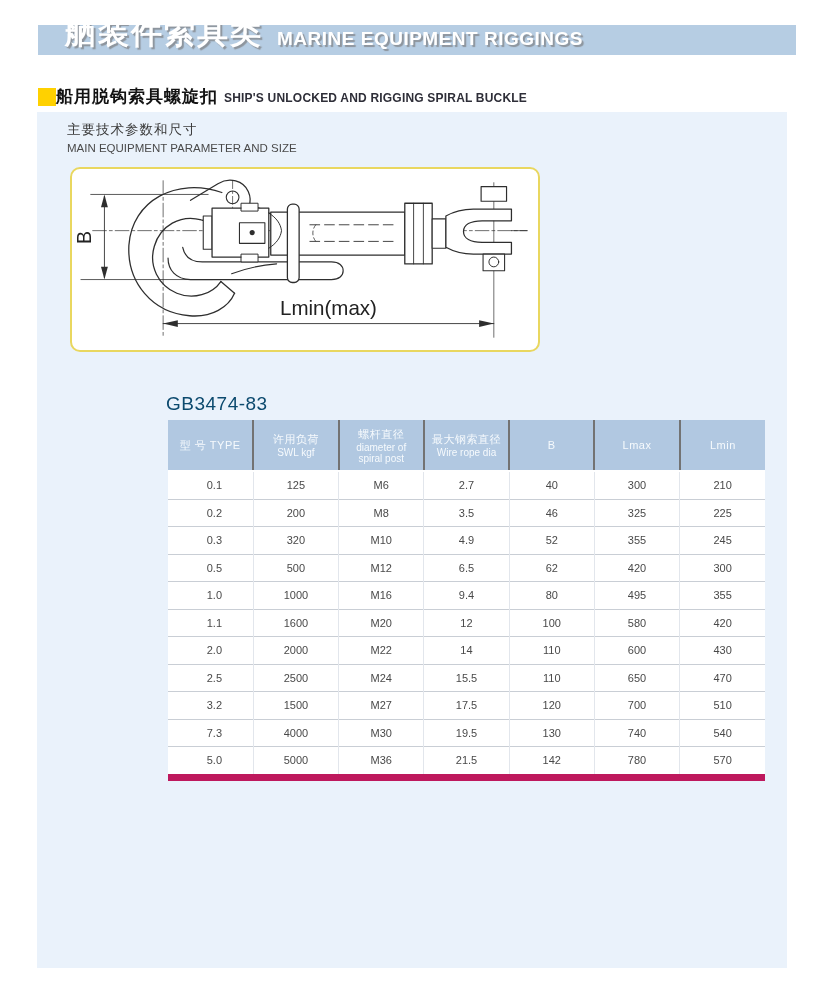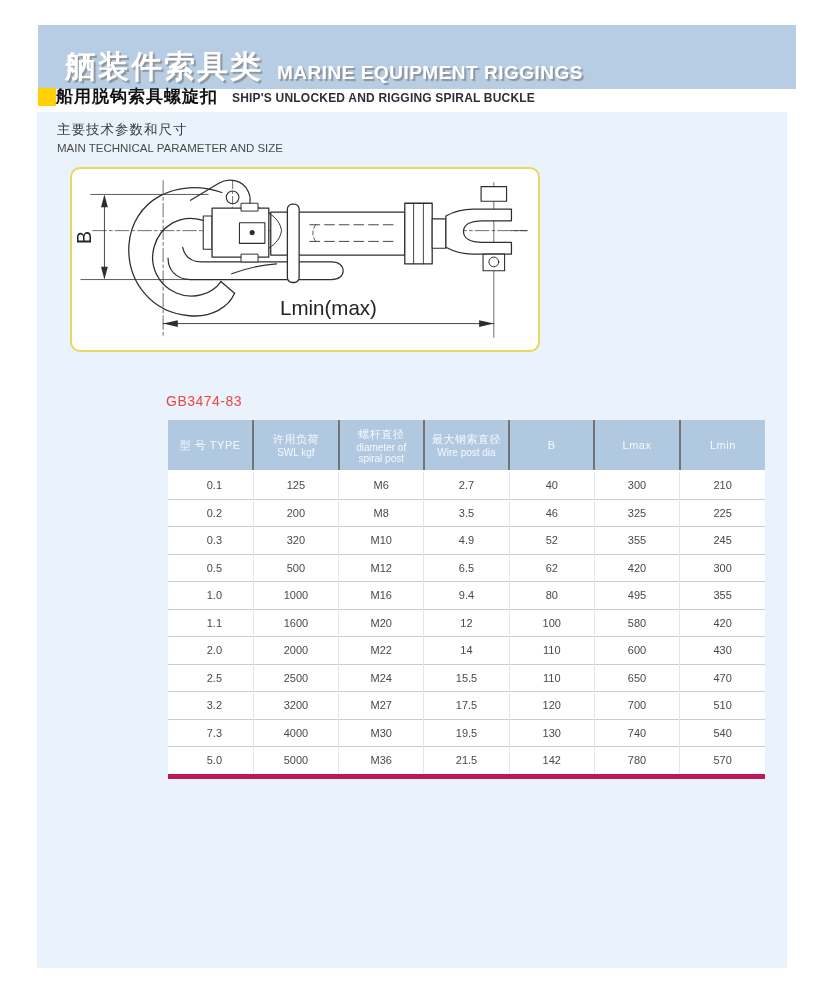--- a/index.html
+++ b/index.html
@@ -10,7 +10,7 @@
   }
   
   .band{
-    position:absolute;left:38px;top:25px;width:758px;height:64px;
+    position:absolute;left:38px;top:25px;width:758px;height:30px;
     background:#b6cde3;display:flex;align-items:flex-end;overflow:hidden;
   }
   .band .zh{

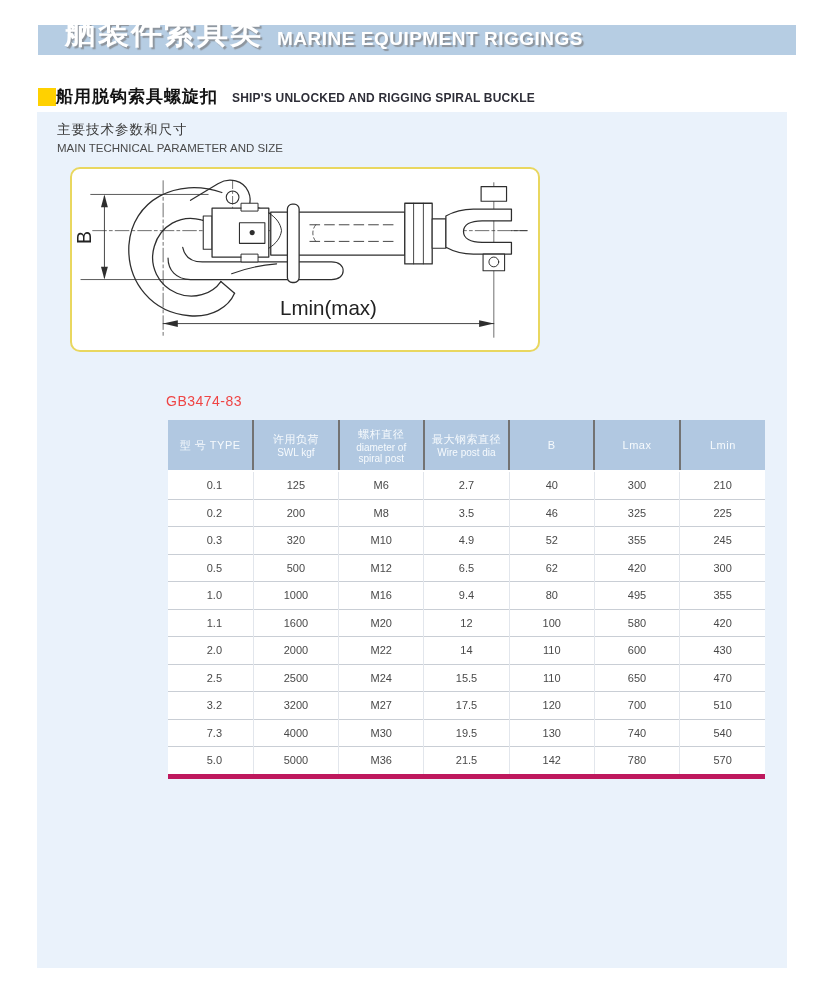--- a/index.html
+++ b/index.html
@@ -27,7 +27,7 @@
   }
   .bullet{width:18px;height:18px;background:#ffd100;flex:0 0 auto;}
   .section-row .zh{font-size:17px;font-weight:bold;color:#121212;margin-left:0;letter-spacing:1px;white-space:nowrap;}
-  .section-row .en{font-size:12px;font-weight:bold;color:#2e2e38;margin-left:14px;margin-top:3px;letter-spacing:0.2px;white-space:nowrap;}
+  .section-row .en{font-size:12px;font-weight:bold;color:#2e2e38;margin-left:6px;margin-top:3px;letter-spacing:0.2px;white-space:nowrap;}
   
   .panel{
     position:absolute;left:37px;top:112px;width:750px;height:856px;background:#eaf2fb;

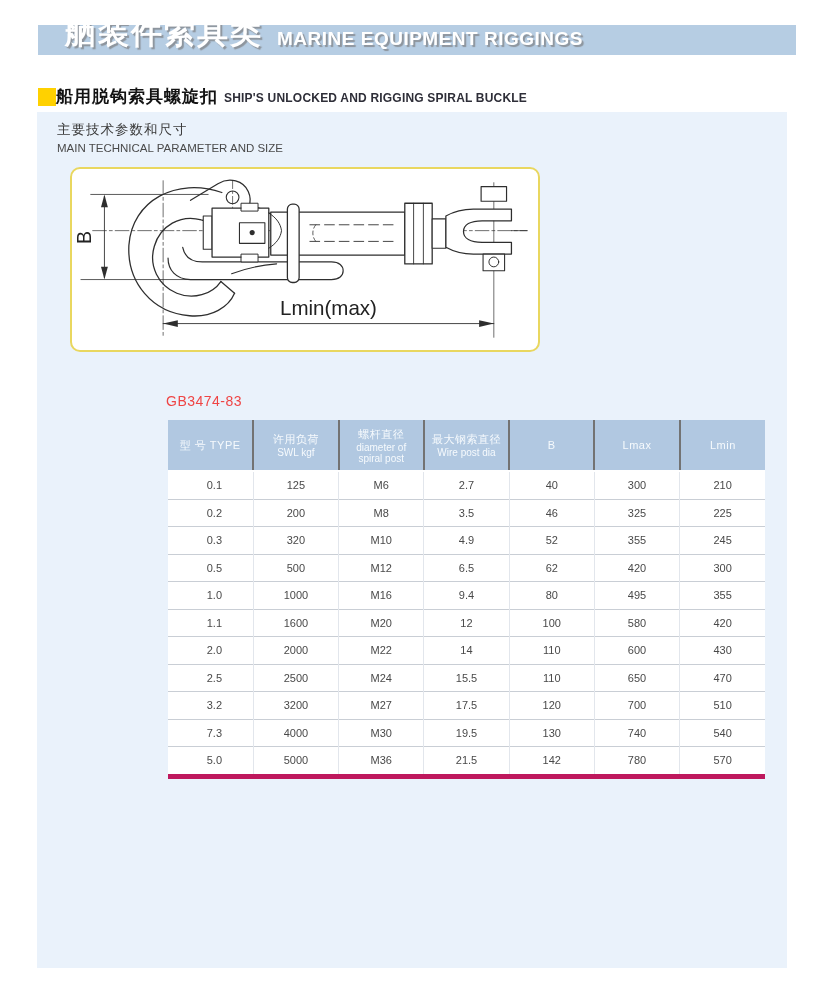--- a/index.html
+++ b/index.html
@@ -32,7 +32,7 @@
   .panel{
     position:absolute;left:37px;top:112px;width:750px;height:856px;background:#eaf2fb;
   }
-  .params{position:absolute;left:57px;top:120px;line-height:1.45;}
+  .params{position:absolute;left:67px;top:120px;line-height:1.45;}
   .params .zh{display:block;font-size:13.5px;color:#3a3a3a;letter-spacing:1px;}
   .params .en{display:block;font-size:11.5px;color:#4a4a4a;}
   

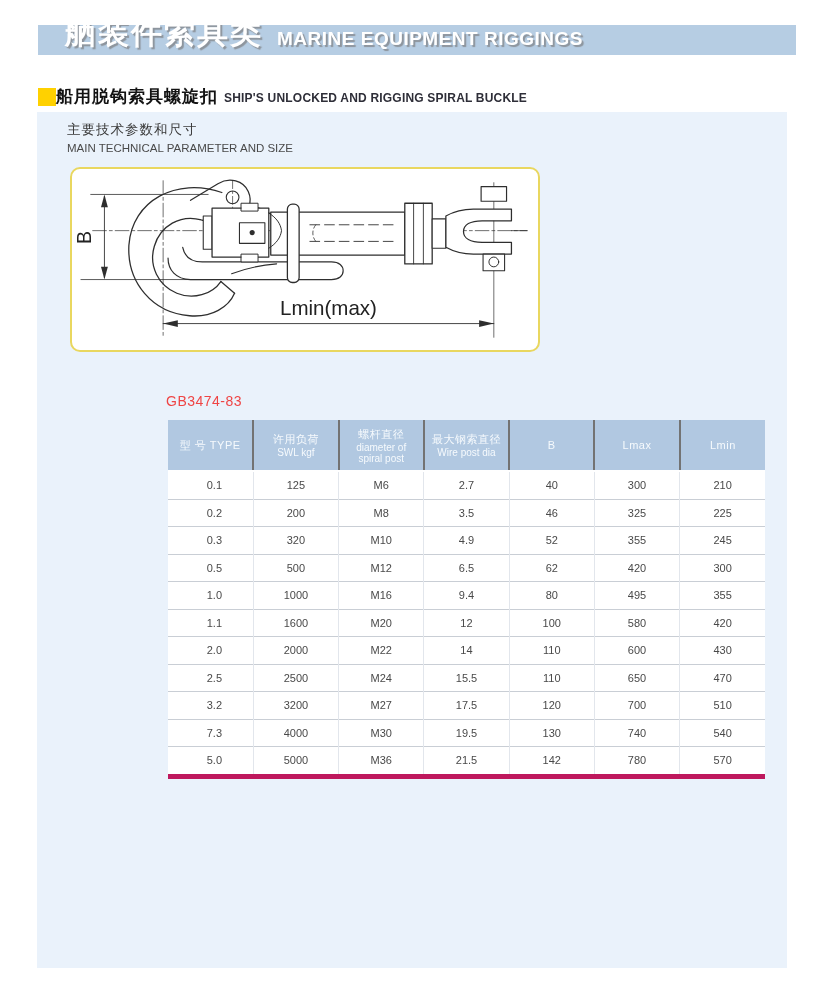--- a/index.html
+++ b/index.html
@@ -81,7 +81,7 @@
 
 <div class="params">
   <span class="zh">主要技术参数和尺寸</span>
-  <span class="en">MAIN TECHNICAL PARAMETER AND SIZE</span>
+  <span class="en">MAIN EQUIPMENT PARAMETER AND SIZE</span>
 </div>
 
 <div class="diagram-box">

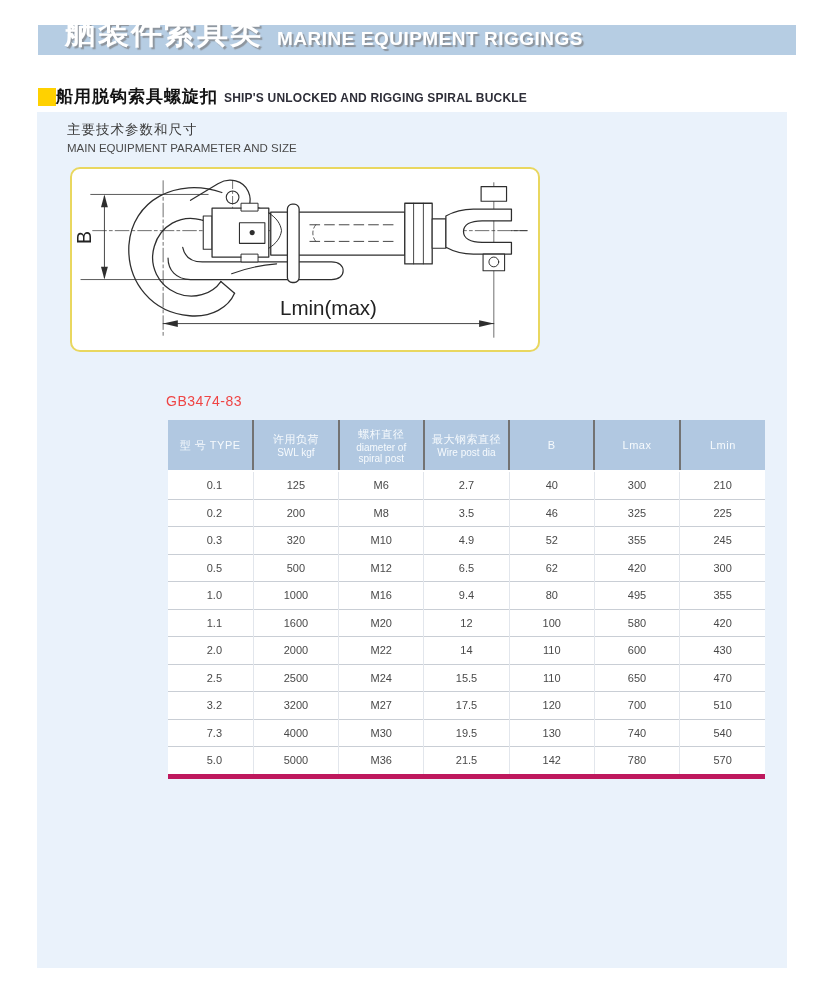--- a/index.html
+++ b/index.html
@@ -41,7 +41,7 @@
     background:#ffffff;border:2px solid #e9d75f;border-radius:10px;
   }
   .diagram-box svg{display:block;width:100%;height:100%;}
-  .gb{position:absolute;left:166px;top:393px;font-size:14px;color:#ef4444;letter-spacing:0.5px;}
+  .gb{position:absolute;left:166px;top:393px;font-size:19px;color:#0c4a6e;letter-spacing:0.5px;}
   
   .table-wrap{position:absolute;left:168px;top:420px;width:597px;}
   table{border-collapse:collapse;table-layout:fixed;width:100%;}

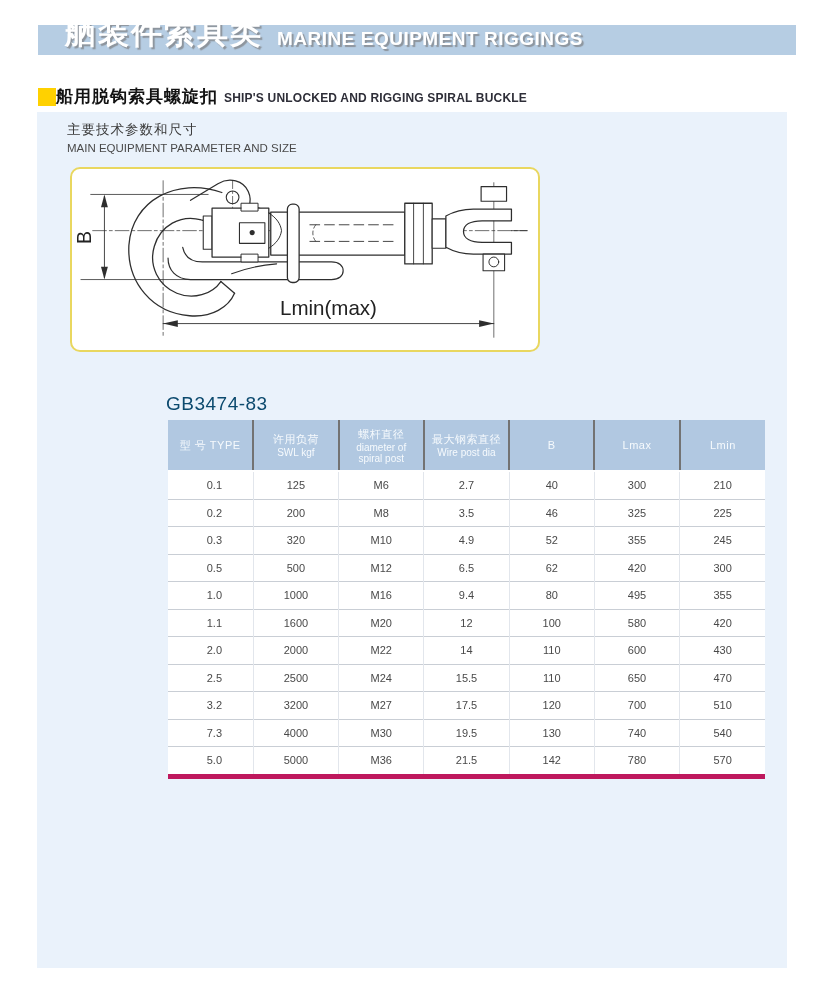--- a/index.html
+++ b/index.html
@@ -176,7 +176,7 @@
         </th>
         <th>
           <span class="l1">最大钢索直径</span>
-          <span class="l2">Wire post dia</span>
+          <span class="l2">Wire rope dia</span>
           <span class="l3"></span>
         </th>
         <th>

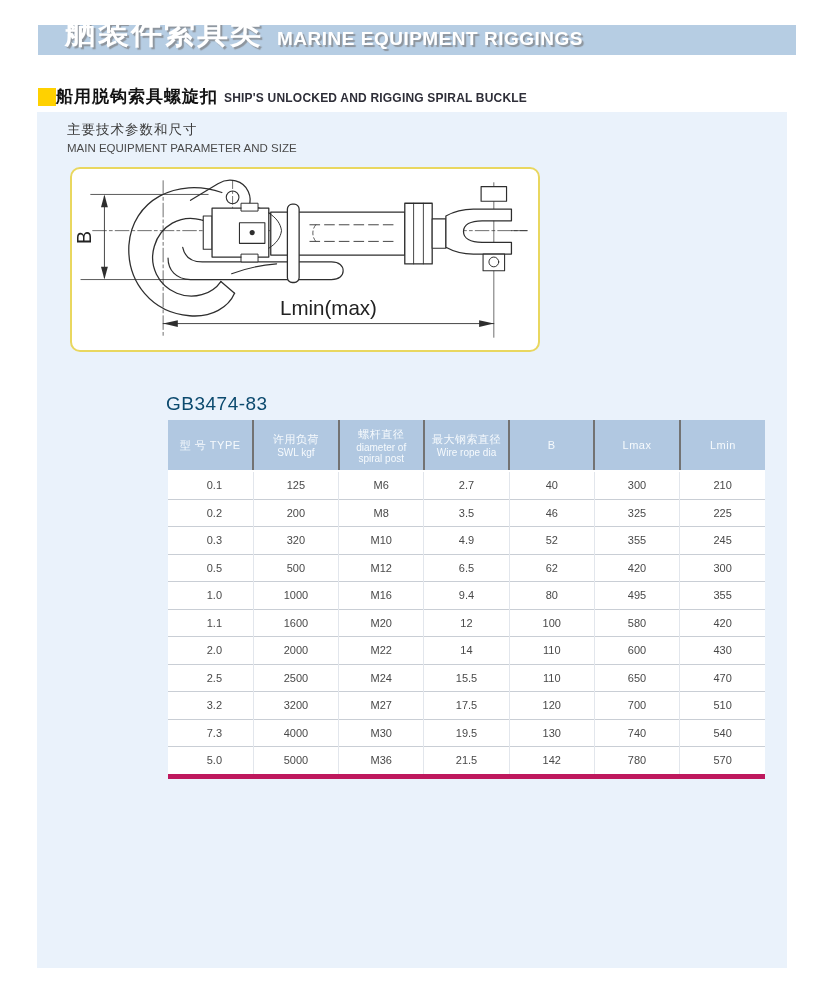--- a/index.html
+++ b/index.html
@@ -271,7 +271,7 @@
         </tr>
         <tr>
           <td>3.2</td>
-          <td>3200</td>
+          <td>1500</td>
           <td>M27</td>
           <td>17.5</td>
           <td>120</td>

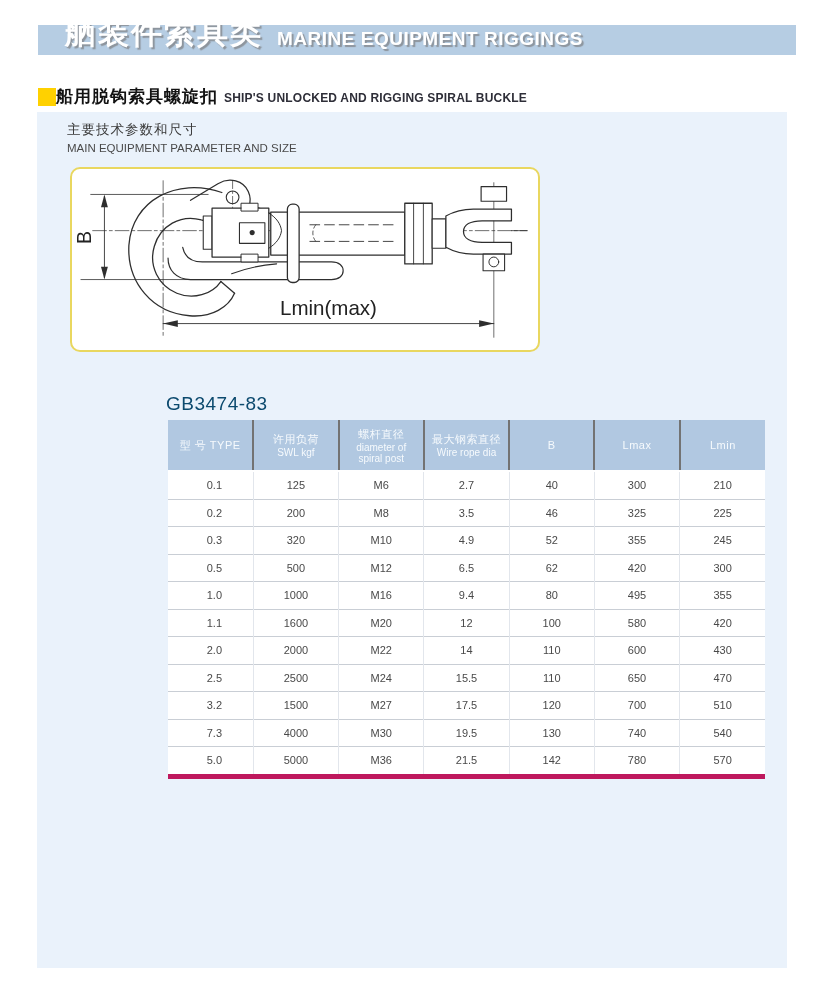--- a/index.html
+++ b/index.html
@@ -61,7 +61,7 @@
   }
   tbody td:first-child{border-left:none;padding-left:8px;}
   tbody tr:first-child td{border-top:none;}
-  tbody tr:last-child td{border-bottom:5px solid #be185d;}
+  tbody tr:last-child td{border-bottom:7px solid #be185d;}
 </style>
 </head>
 <body>

